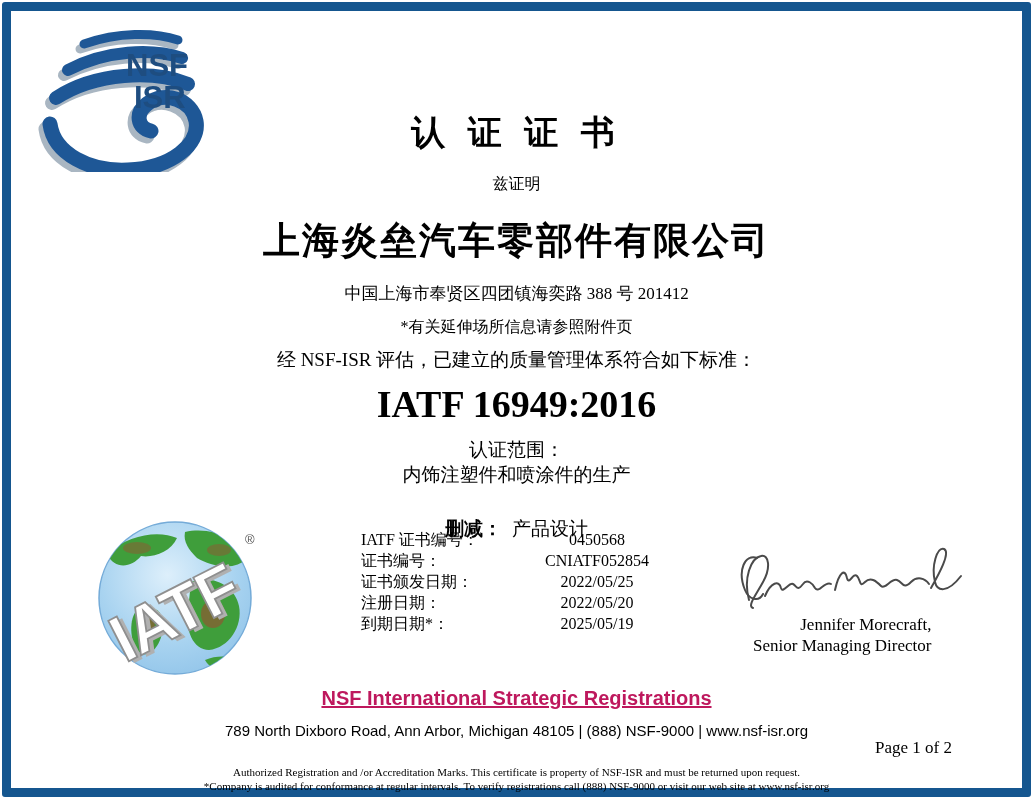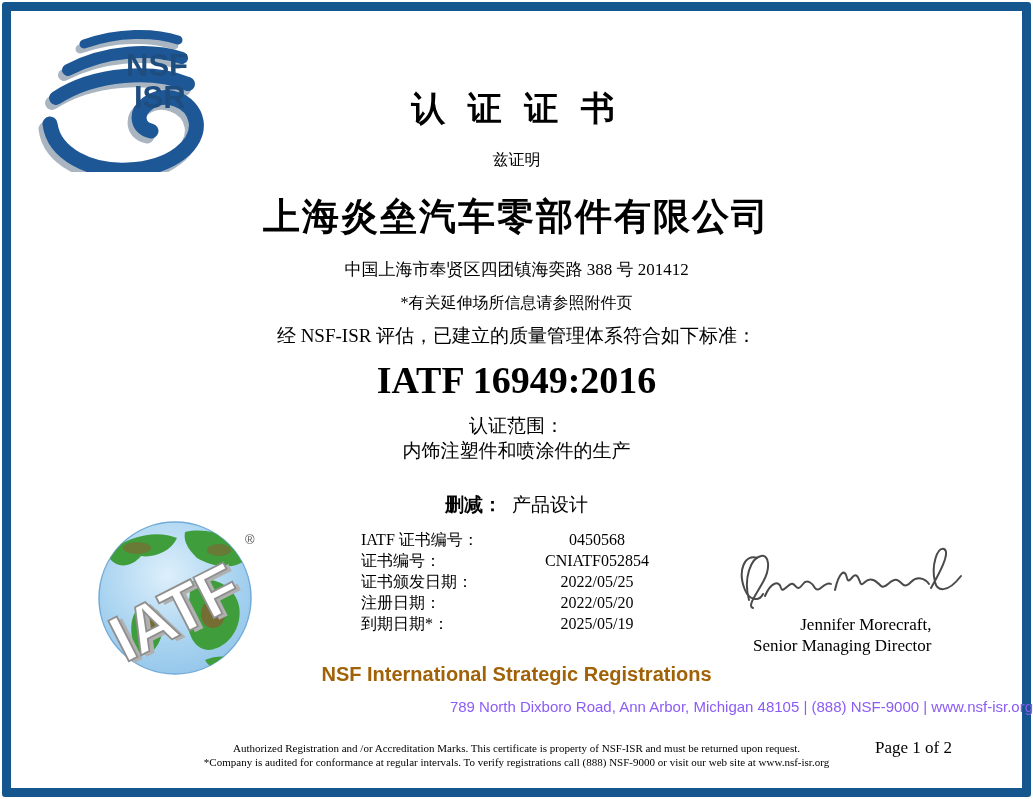--- a/index.html
+++ b/index.html
@@ -18,7 +18,7 @@
     pointer-events:none;
   }
   .abs{position:absolute;}
-  .centered{left:0;right:0;text-align:center;}
+  .centered{left:0;right:0;text-align:center;margin-top:24px;}
 
   .title{top:86px;font-size:34px;letter-spacing:7px;font-weight:600;}
   .subtitle{top:150px;font-size:16px;}

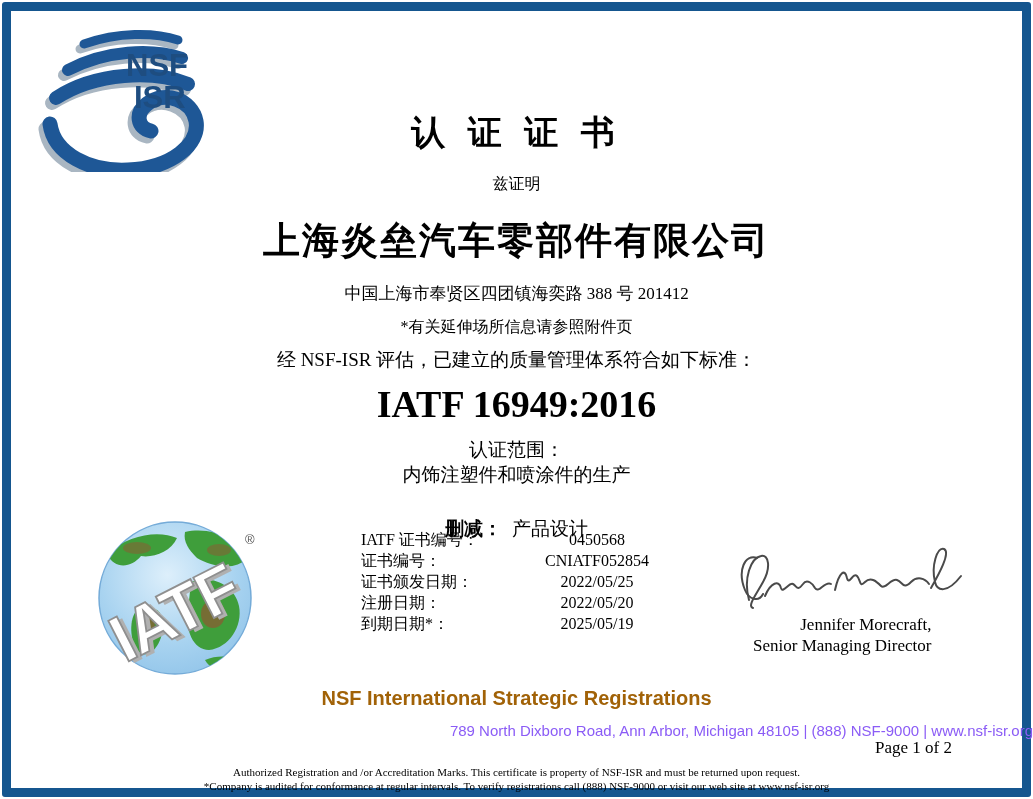--- a/index.html
+++ b/index.html
@@ -42,8 +42,9 @@
   .sig-name{top:614px;left:753px;font-size:17px;line-height:21px;text-align:right;}
 
   .footer-org{
-    top:663px;font-size:20px;font-weight:700;color:#a16207;
+    top:663px;font-size:20px;font-weight:700;color:#be185d;
     font-family:"Liberation Sans","DejaVu Sans",sans-serif;
+    text-decoration:underline;
   }
   .footer-contact{
     top:698px;font-size:15px;color:#8b5cf6;

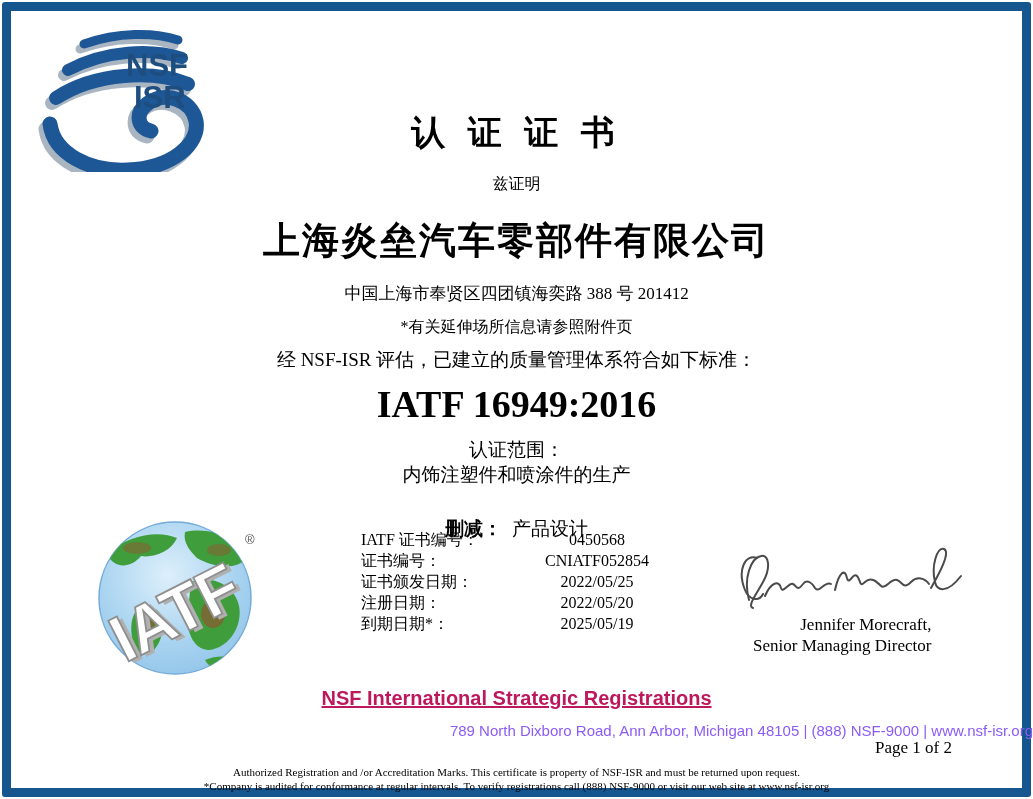--- a/index.html
+++ b/index.html
@@ -47,9 +47,8 @@
     text-decoration:underline;
   }
   .footer-contact{
-    top:698px;font-size:15px;color:#8b5cf6;
+    top:698px;font-size:15px;color:#000000;
     font-family:"Liberation Sans","DejaVu Sans",sans-serif;
-    text-align:right;
   }
   .fine-print{top:741px;font-size:11px;line-height:14px;}
   .page-num{top:738px;left:875px;font-size:17px;}

